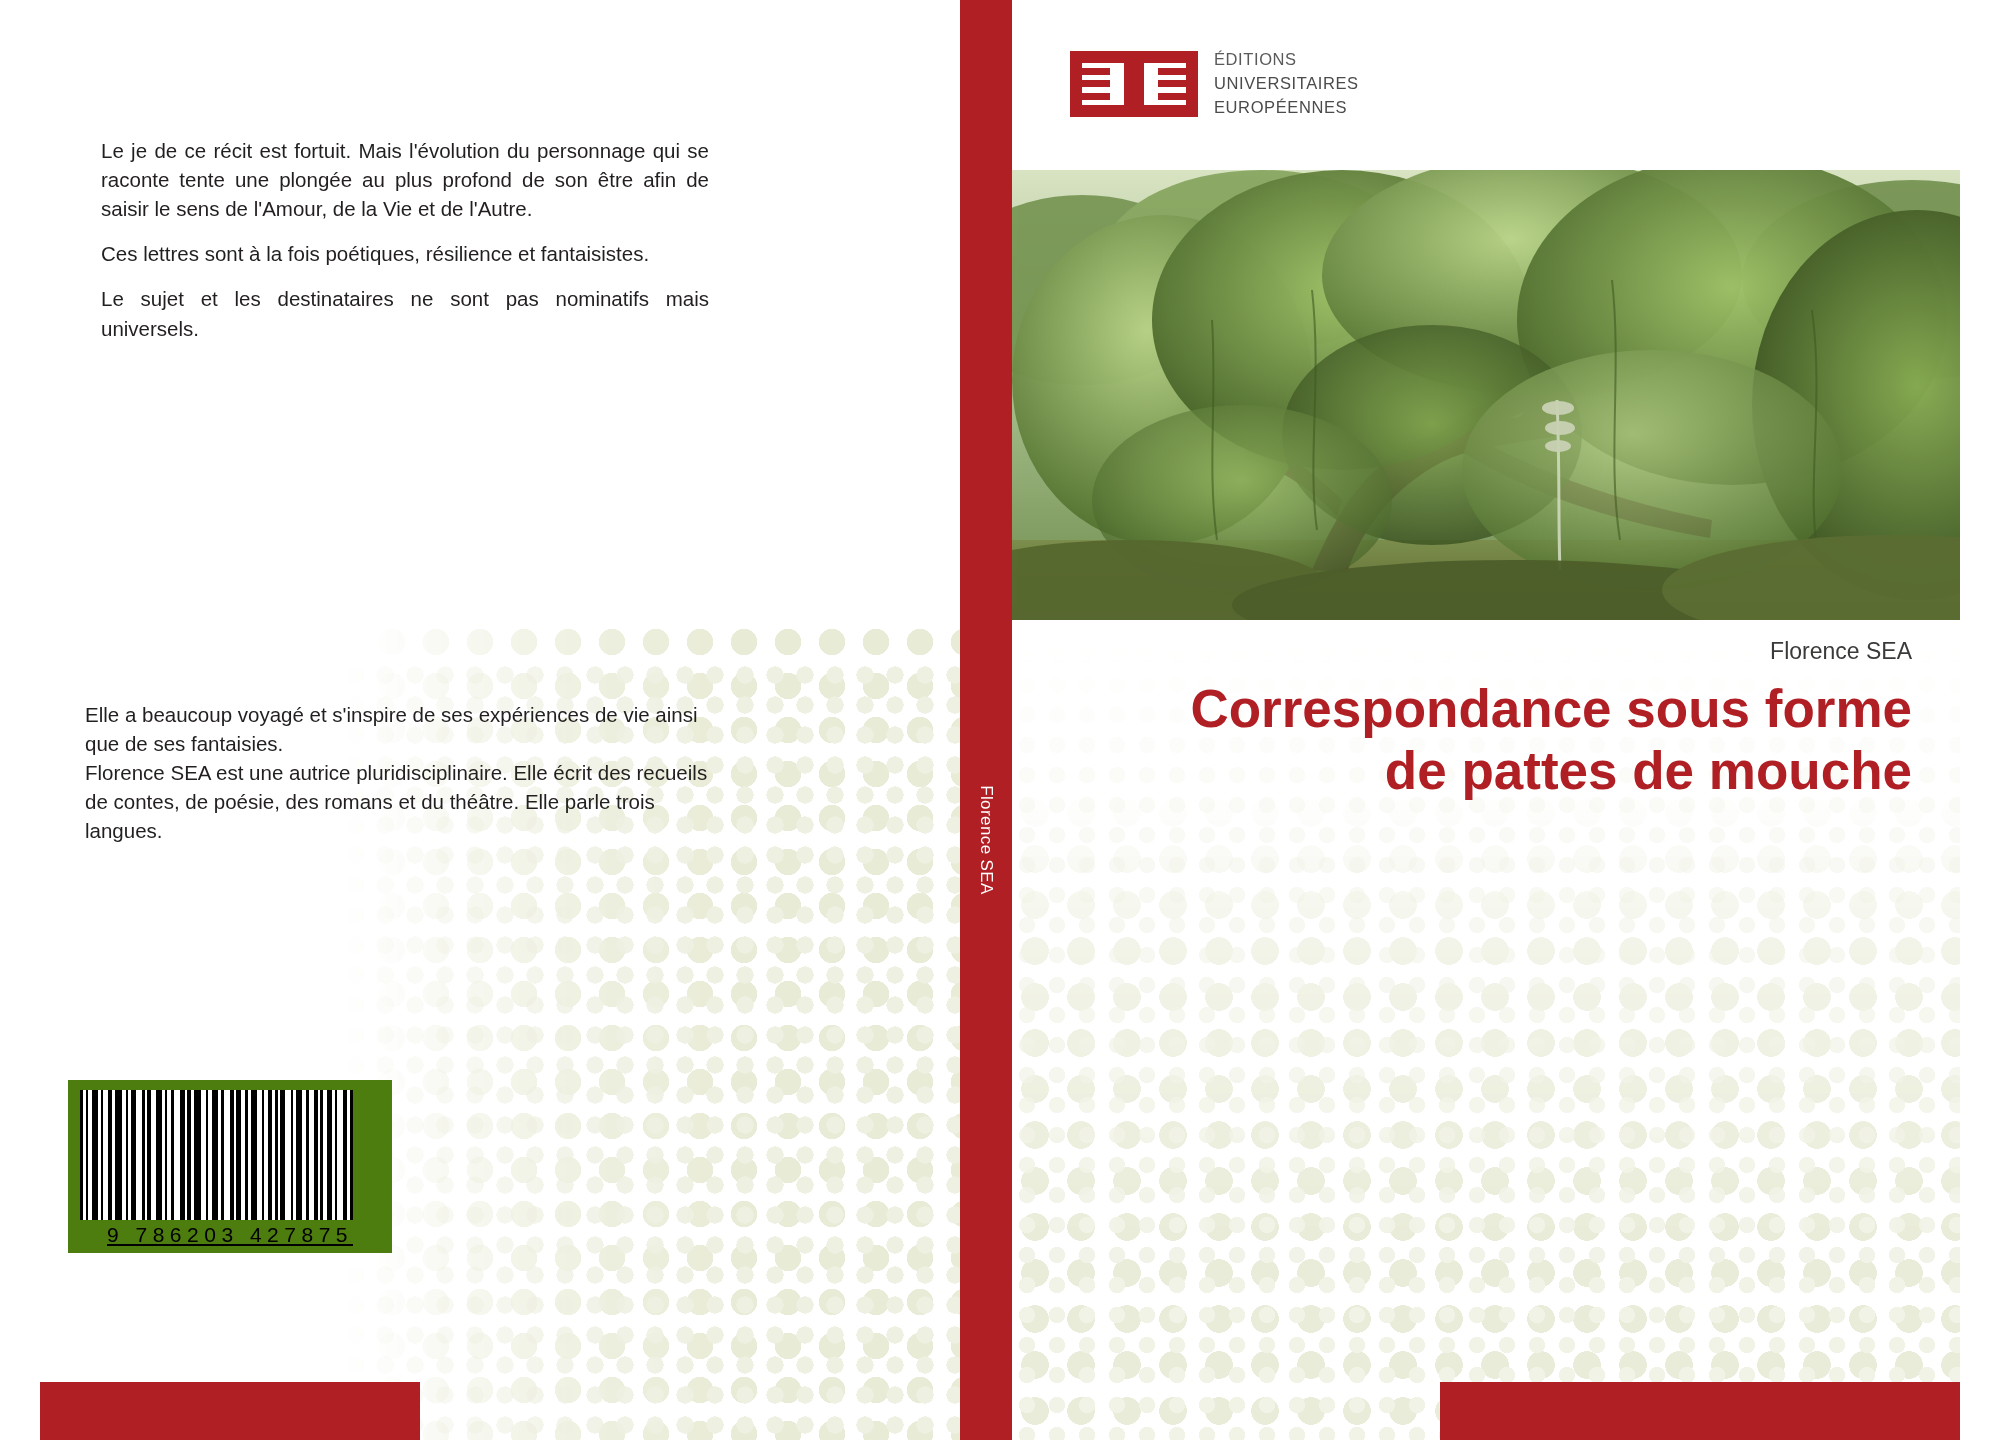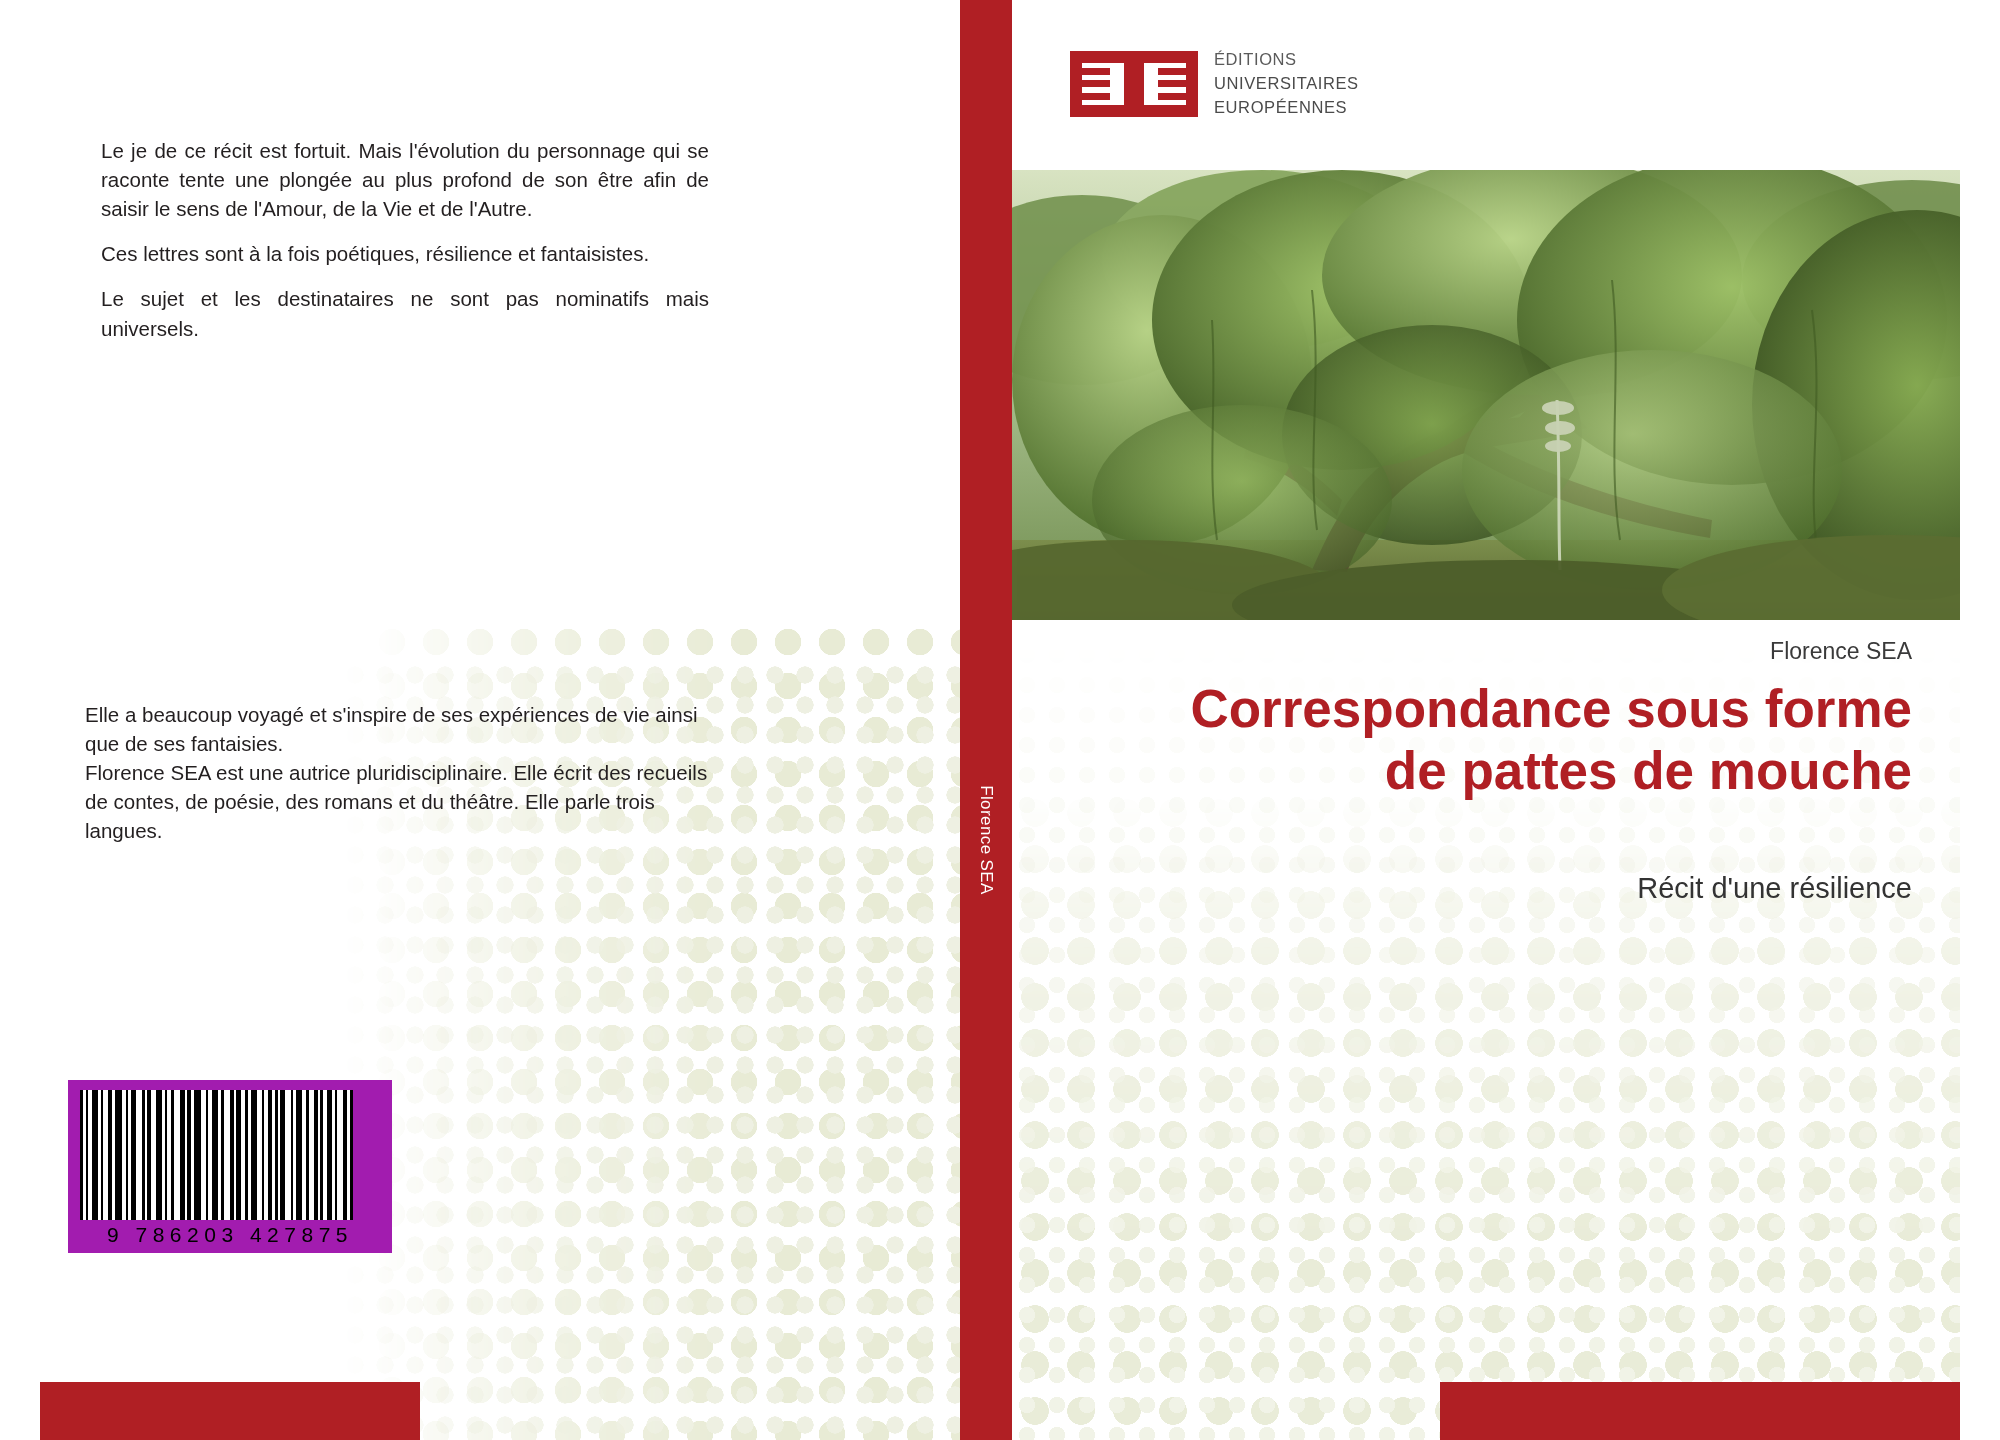--- a/index.html
+++ b/index.html
@@ -522,7 +522,6 @@
 
   <div class="front-author">Florence SEA</div>
   <div class="front-title">Correspondance sous forme de pattes de mouche</div>
-  <div class="front-subtitle">Récit d'une résilience</div>
 
   <div class="red-foot-right"></div>
 

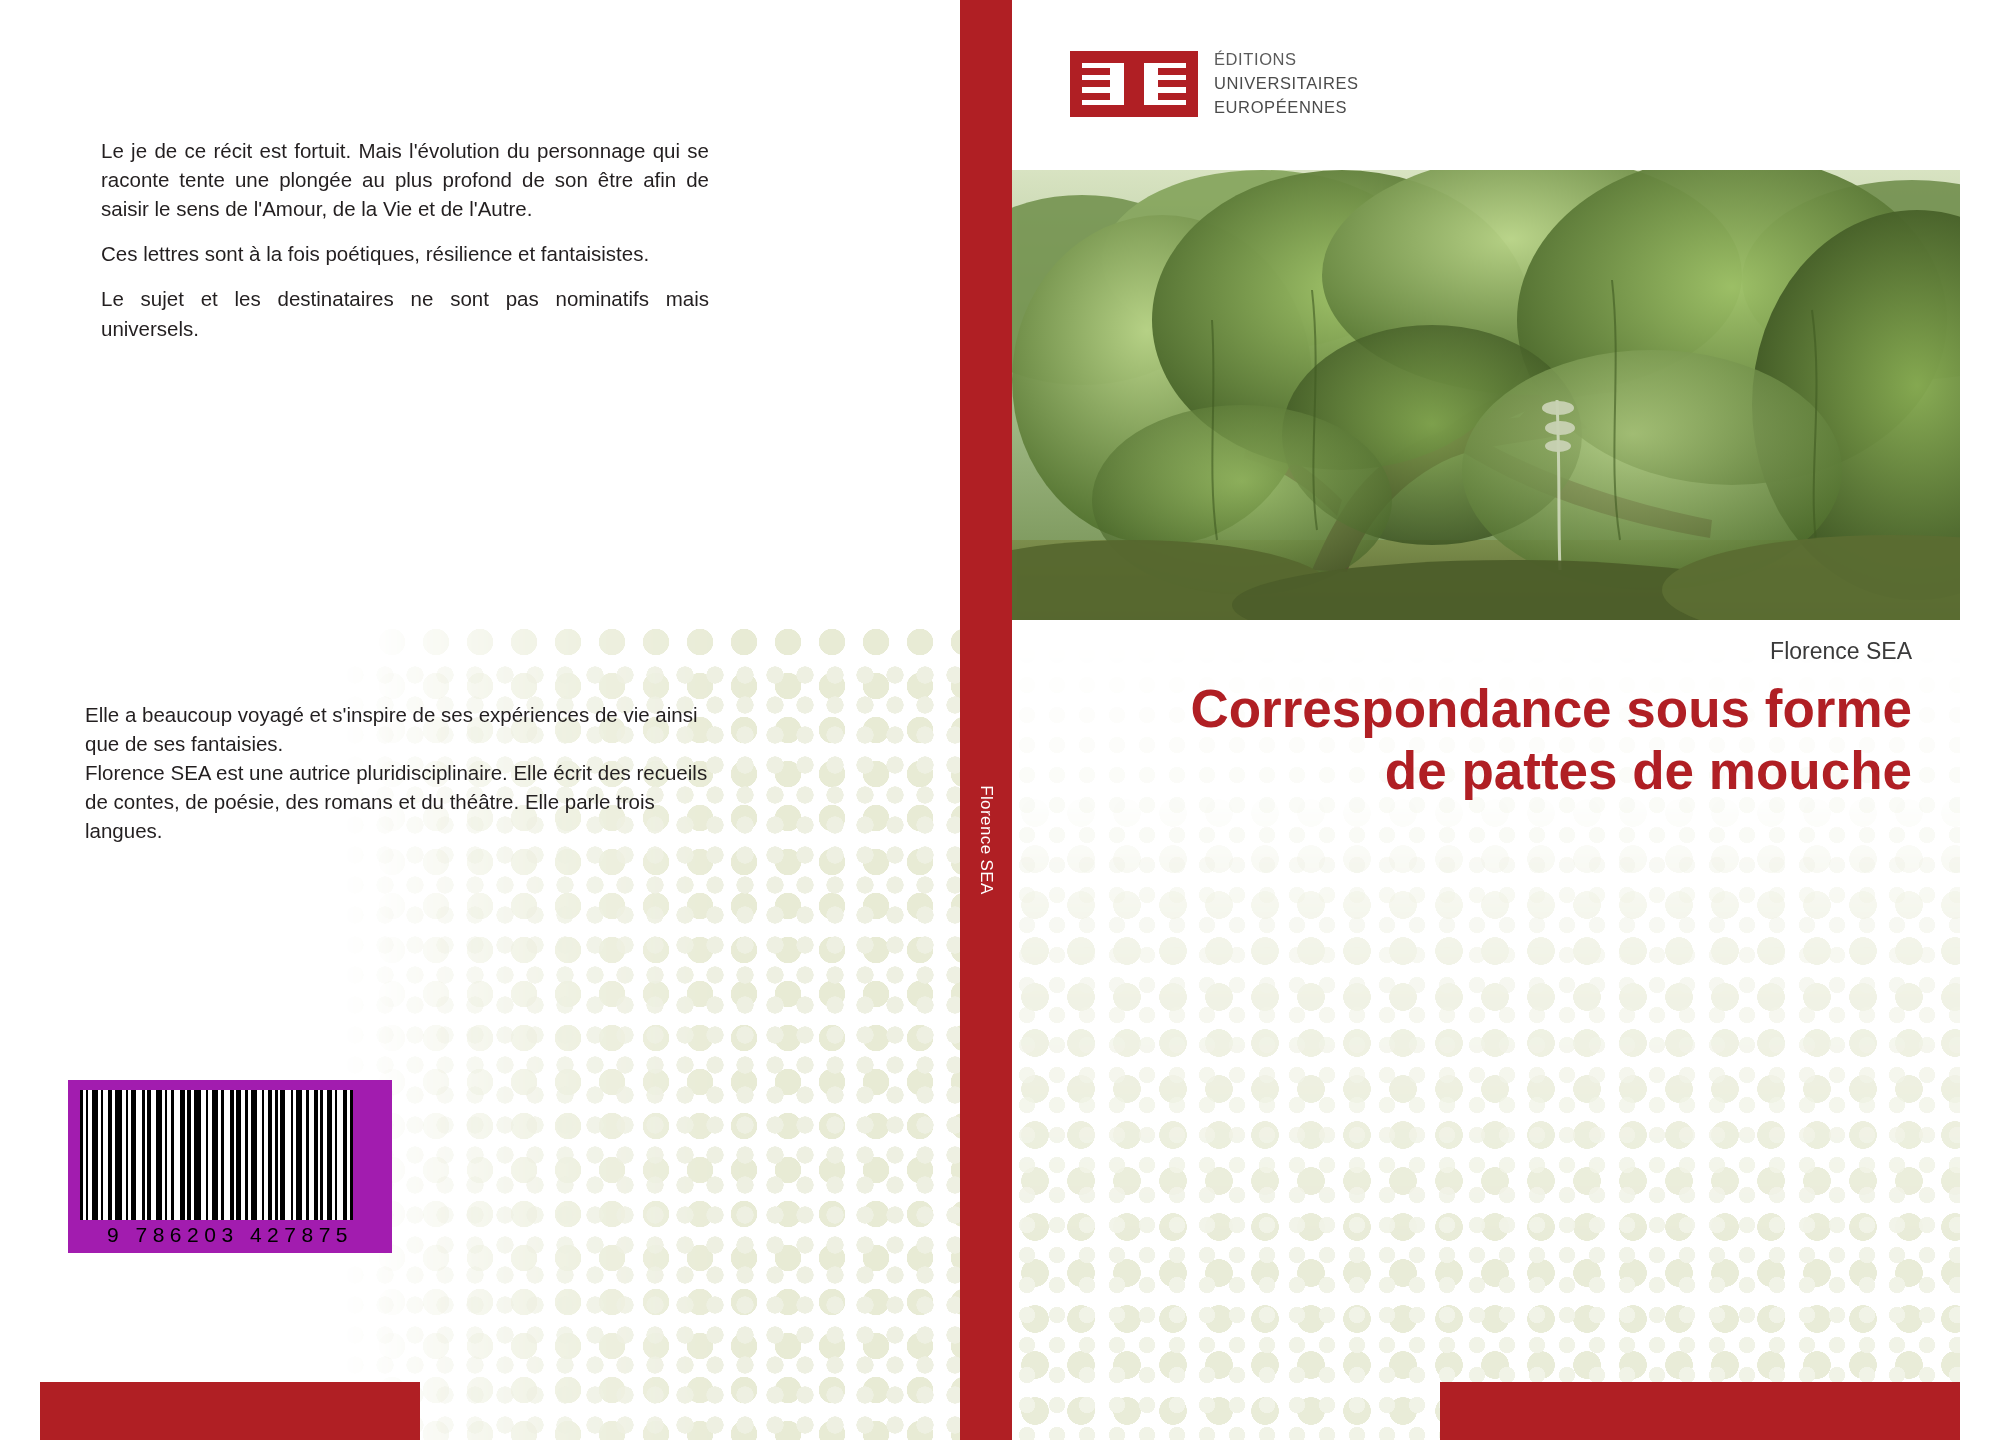--- a/index.html
+++ b/index.html
@@ -77,8 +77,9 @@
     left: 68px;
     top: 1080px;
     width: 300px;
-    background: #a21caf;
+    background: #4d7c0f;
     padding: 10px 12px 6px 12px;
+    text-decoration: underline;
   }
   .barcode-bars {
     height: 130px;

